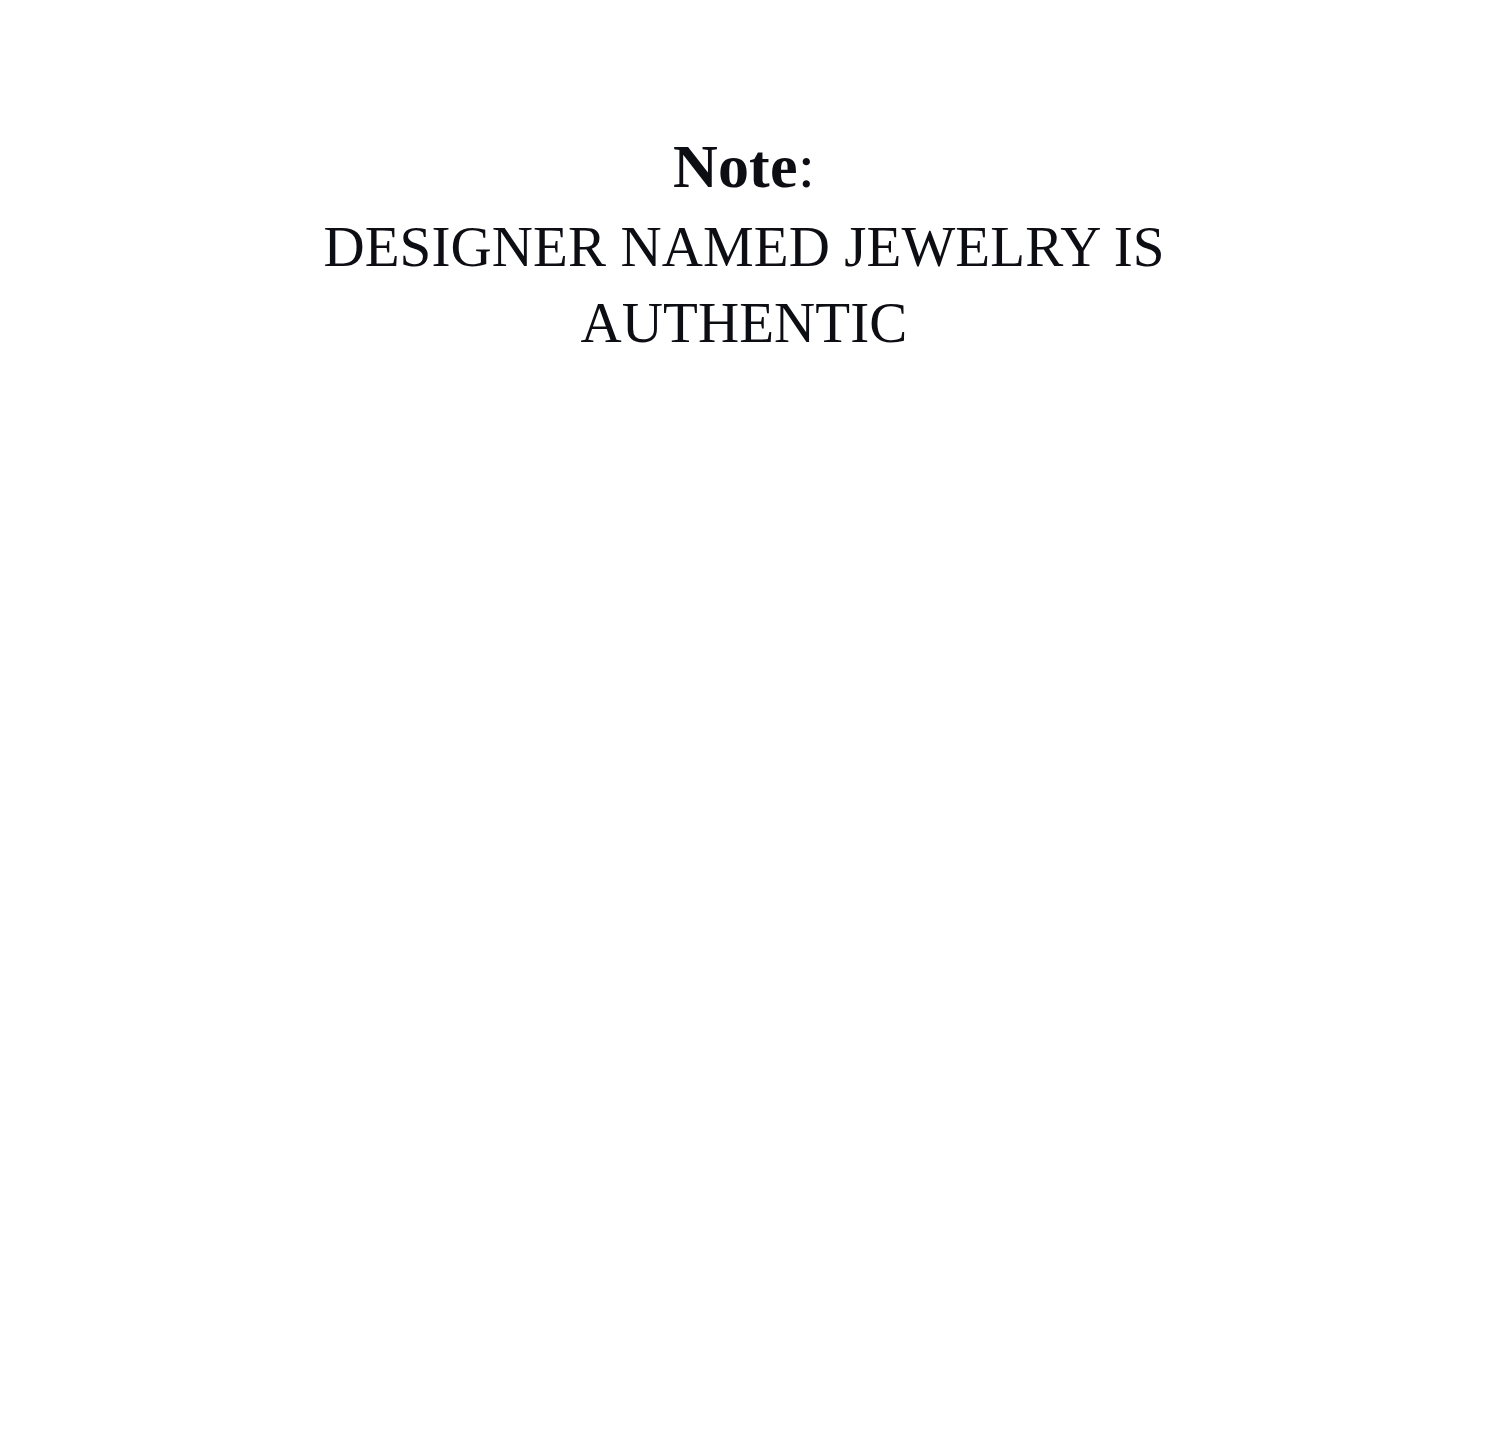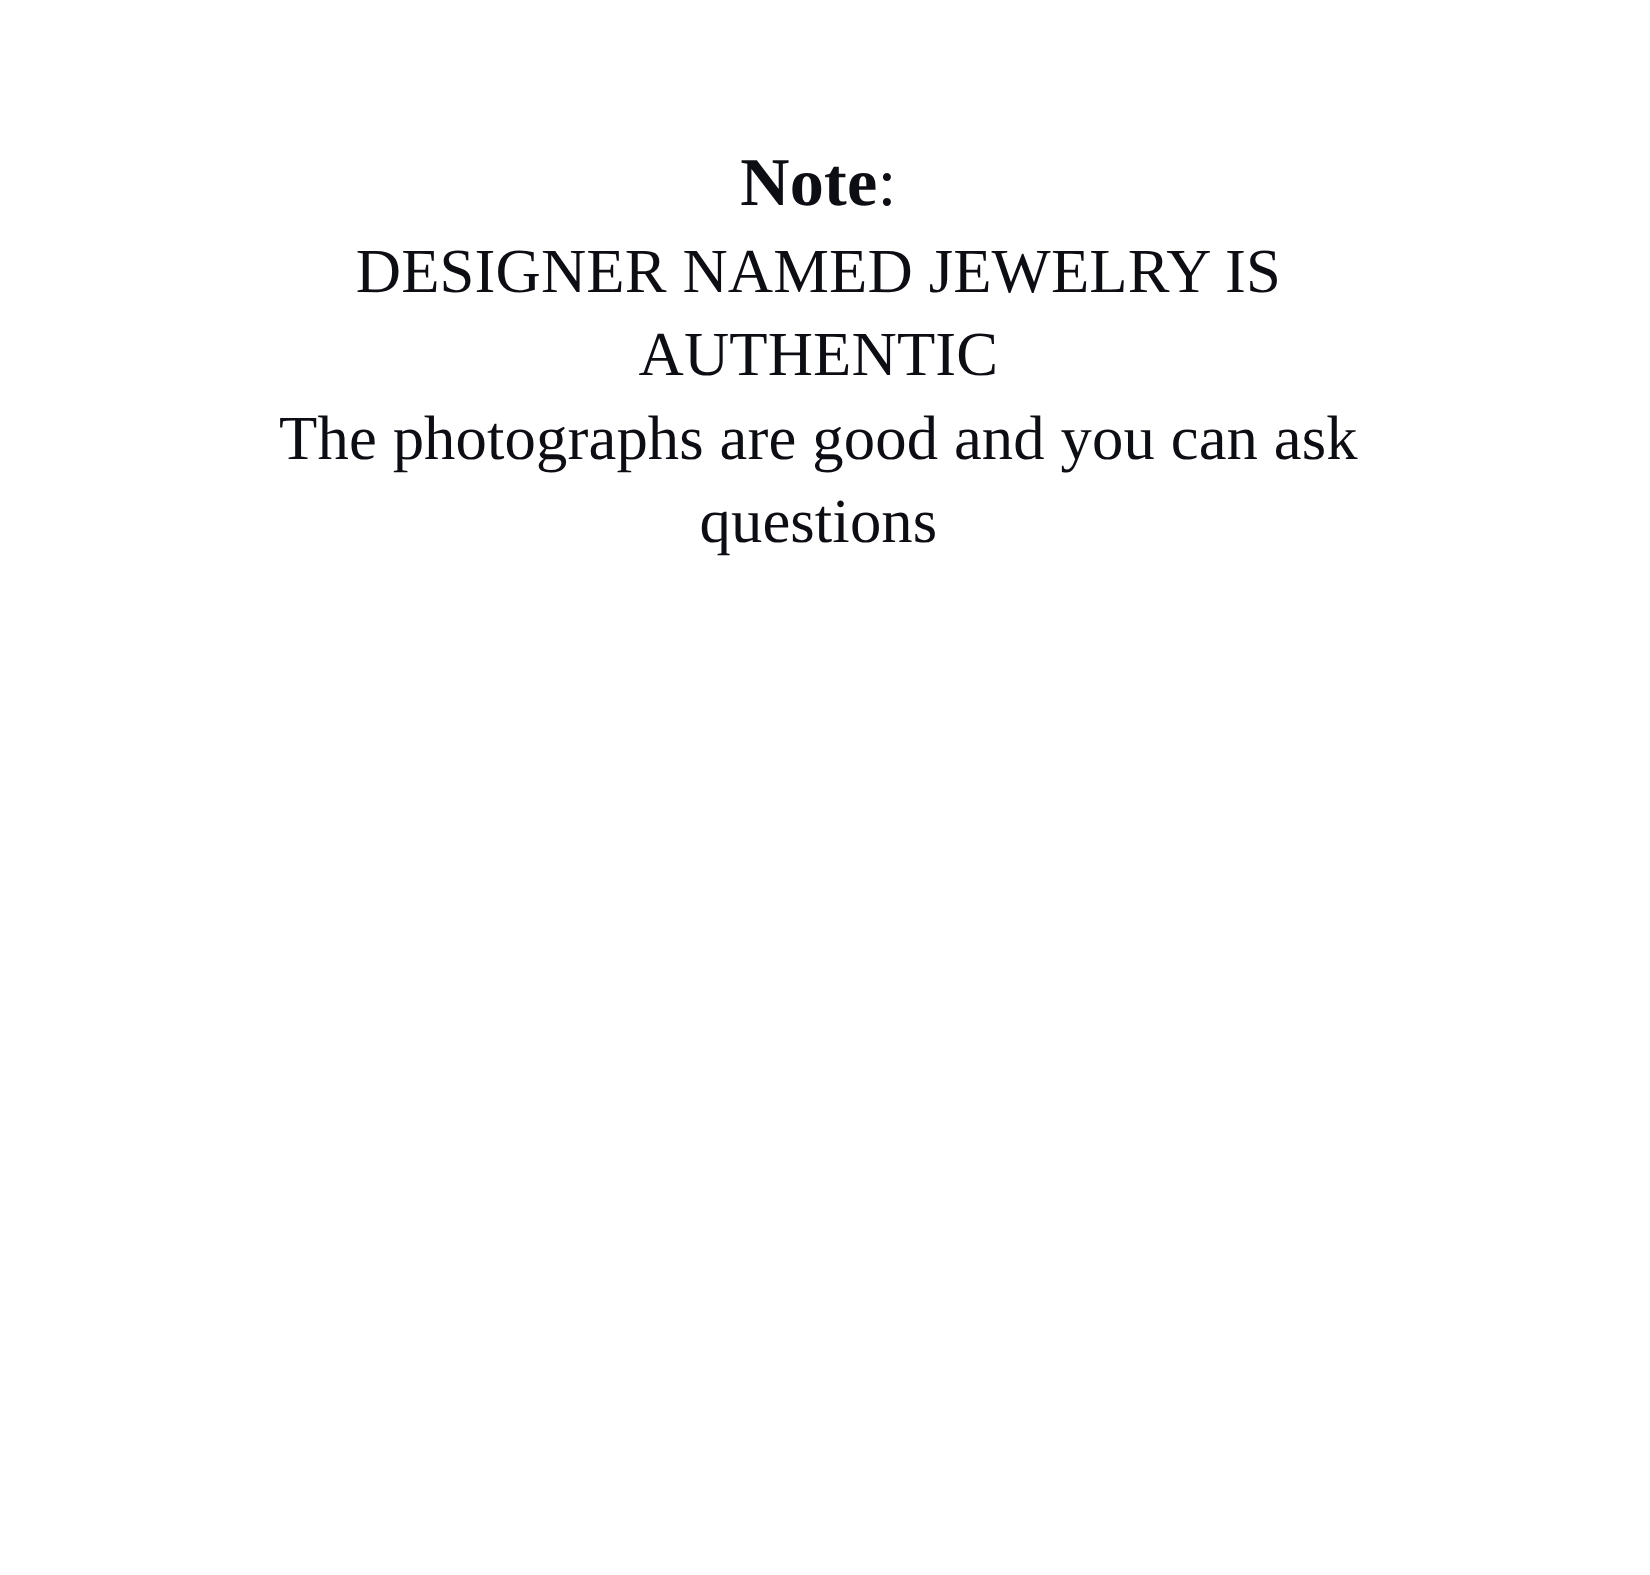--- a/index.html
+++ b/index.html
@@ -63,7 +63,6 @@
     <p class="para narrow">DESIGNER NAMED JEWELRY IS AUTHENTIC</p>
 
 
-    <p class="para">The photographs are good and you can ask questions</p>
 
   </div>
 </div>

